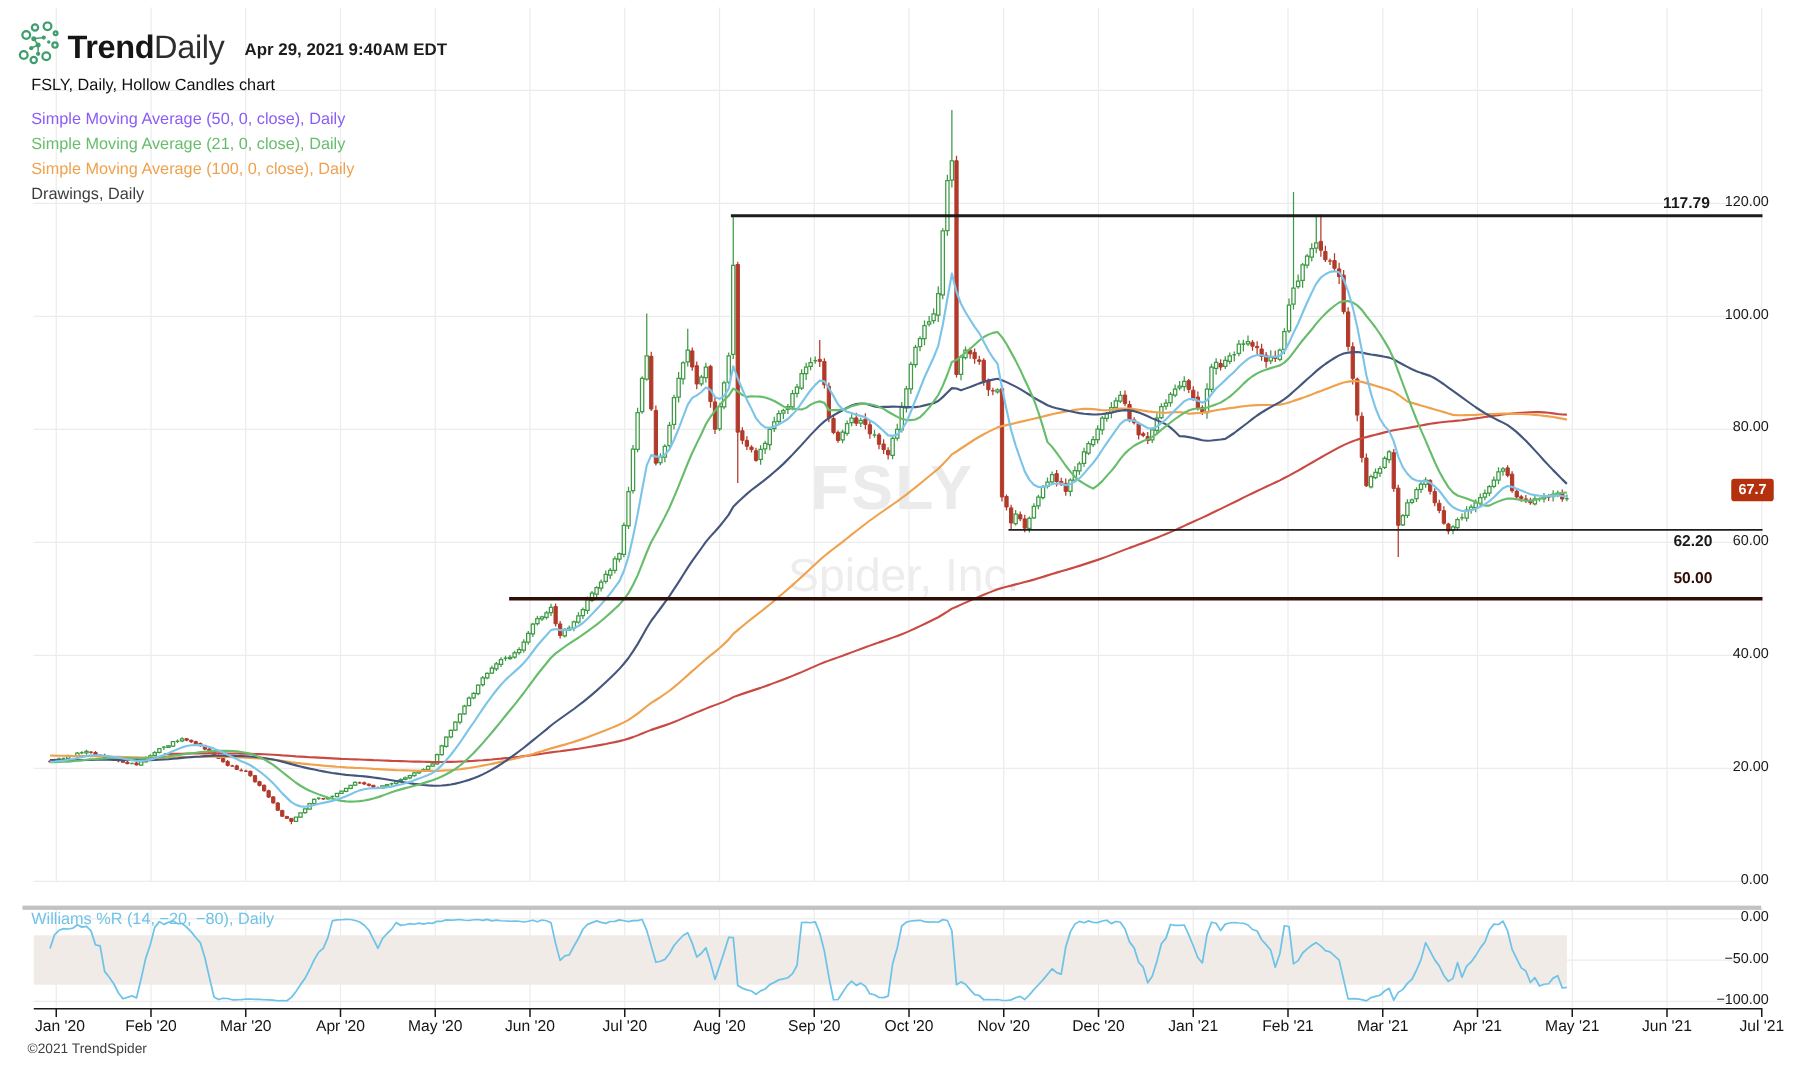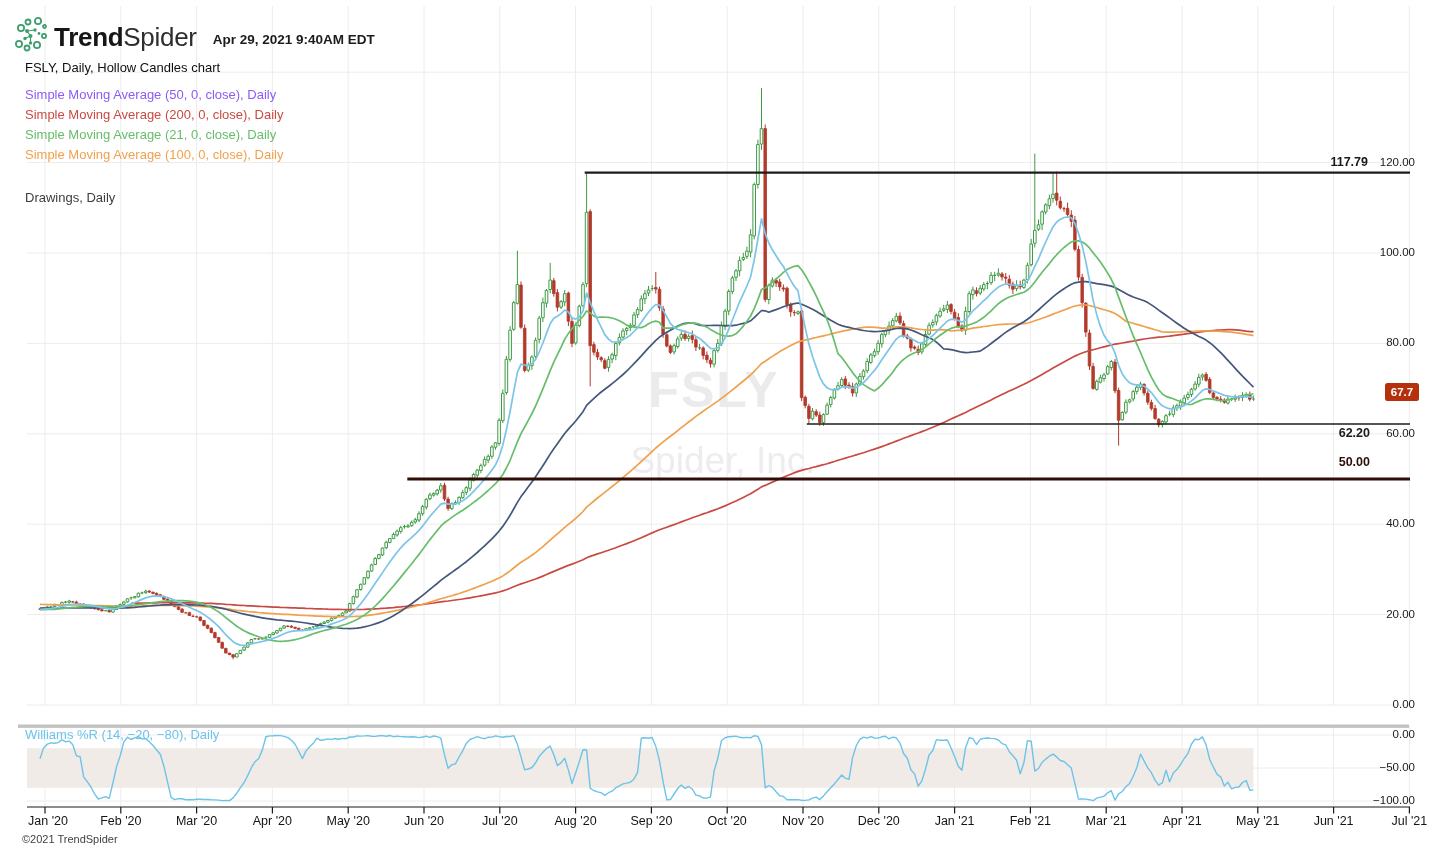--- a/index.html
+++ b/index.html
@@ -97,7 +97,7 @@
         </g>
       </svg>
     </span>
-    <span id="brand"><span class="bold">Trend</span><span class="light">Spider</span></span>
+    <span id="brand"><span class="bold">Trend</span><span class="light">Daily</span></span>
     <span id="timestamp">Apr 29, 2021 9:40AM EDT</span>
   </div>
 

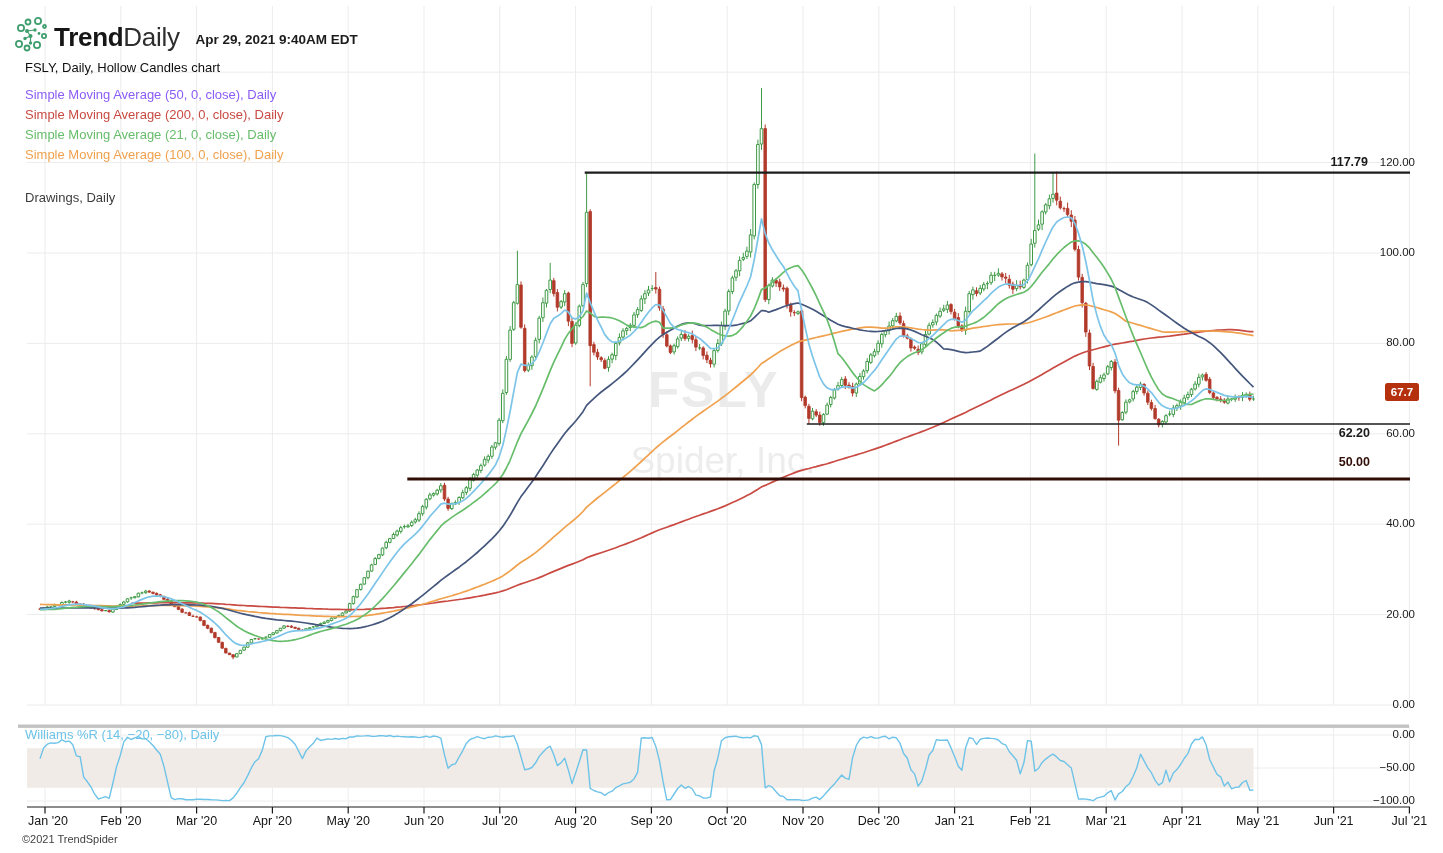--- a/index.html
+++ b/index.html
@@ -105,7 +105,6 @@
 
   <div class="ov" id="legend">
     <div class="legend-row" style="color: #8b5cf6;">Simple Moving Average (50, 0, close), Daily</div>
-    <div class="legend-row" style="color: rgb(201, 74, 66);">Simple Moving Average (200, 0, close), Daily</div>
     <div class="legend-row" style="color: rgb(103, 189, 107);">Simple Moving Average (21, 0, close), Daily</div>
     <div class="legend-row" style="color: rgb(240, 161, 78);">Simple Moving Average (100, 0, close), Daily</div>
     <div class="legend-row" style="color: rgb(61, 61, 61); margin-top: 23px;">Drawings, Daily</div>

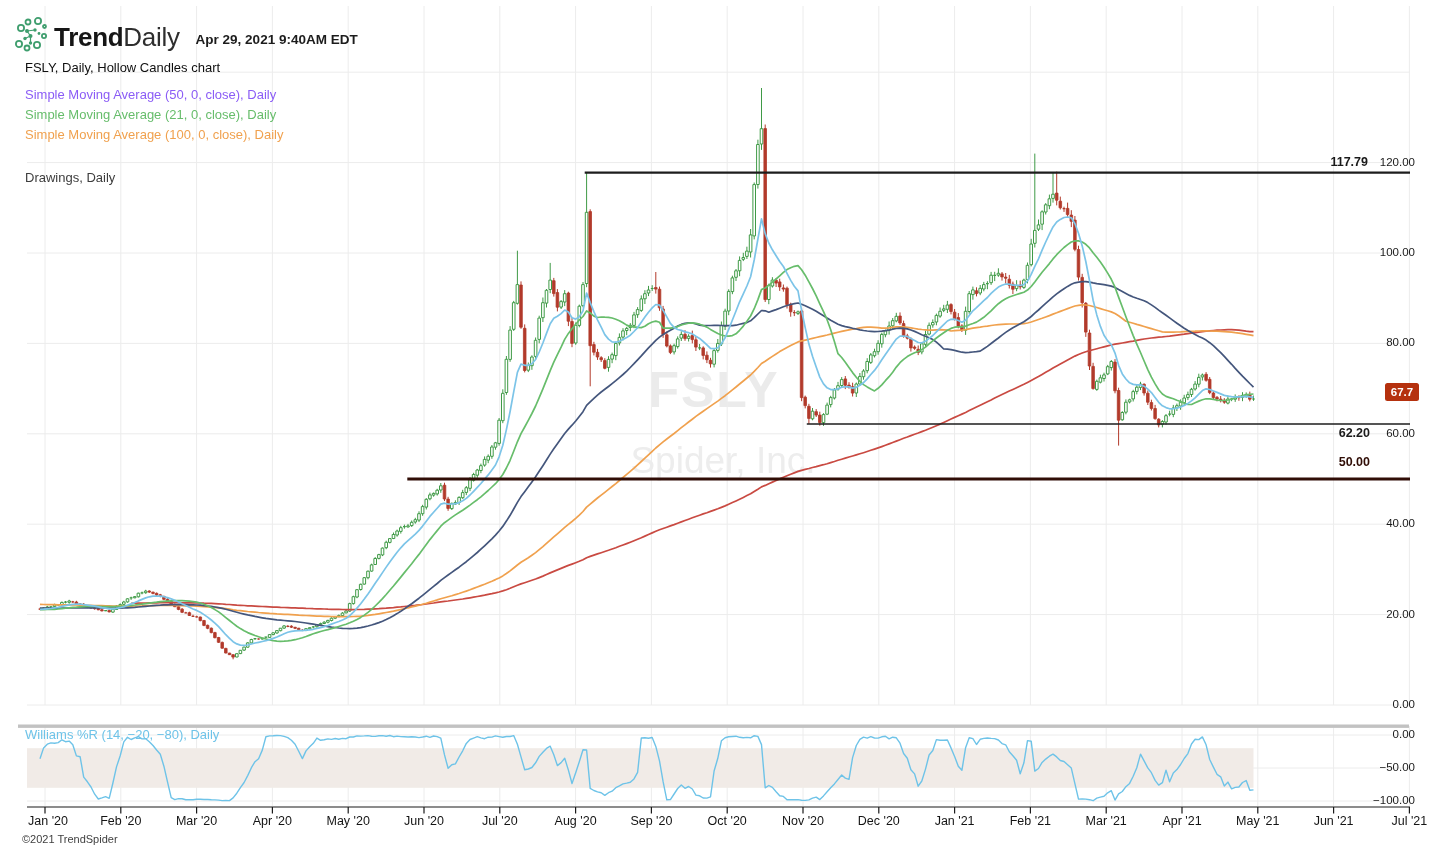--- a/index.html
+++ b/index.html
@@ -107,7 +107,7 @@
     <div class="legend-row" style="color: #8b5cf6;">Simple Moving Average (50, 0, close), Daily</div>
     <div class="legend-row" style="color: rgb(103, 189, 107);">Simple Moving Average (21, 0, close), Daily</div>
     <div class="legend-row" style="color: rgb(240, 161, 78);">Simple Moving Average (100, 0, close), Daily</div>
-    <div class="legend-row" style="color: rgb(61, 61, 61); margin-top: 23px;">Drawings, Daily</div>
+    <div class="legend-row" style="color: rgb(61, 61, 61);">Drawings, Daily</div>
   </div>
 
   <div class="ov" id="williams-label" style="color: rgb(110, 195, 232);">Williams %R (14, −20, −80), Daily</div>

